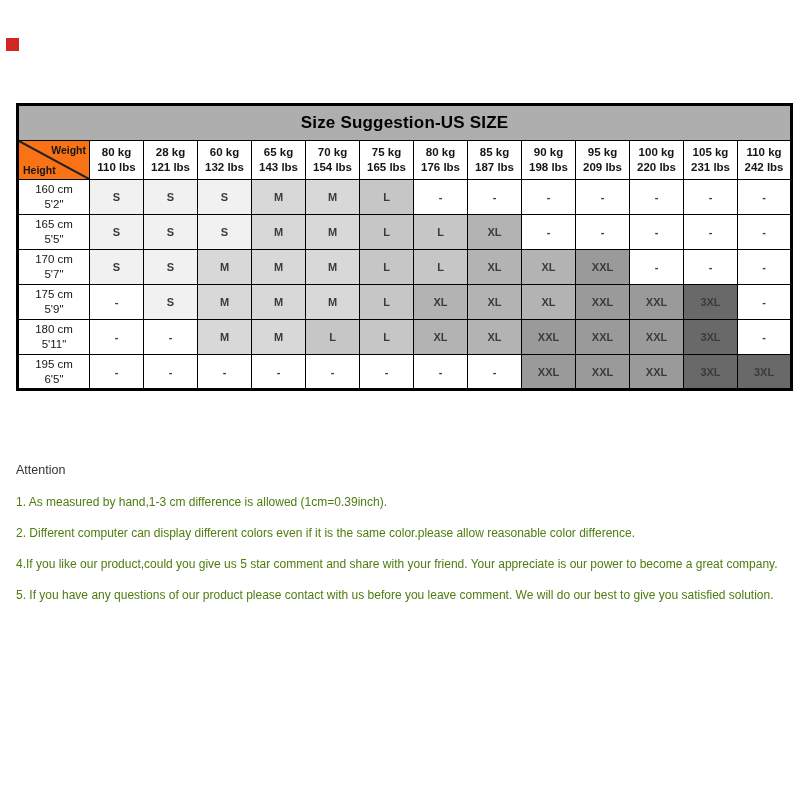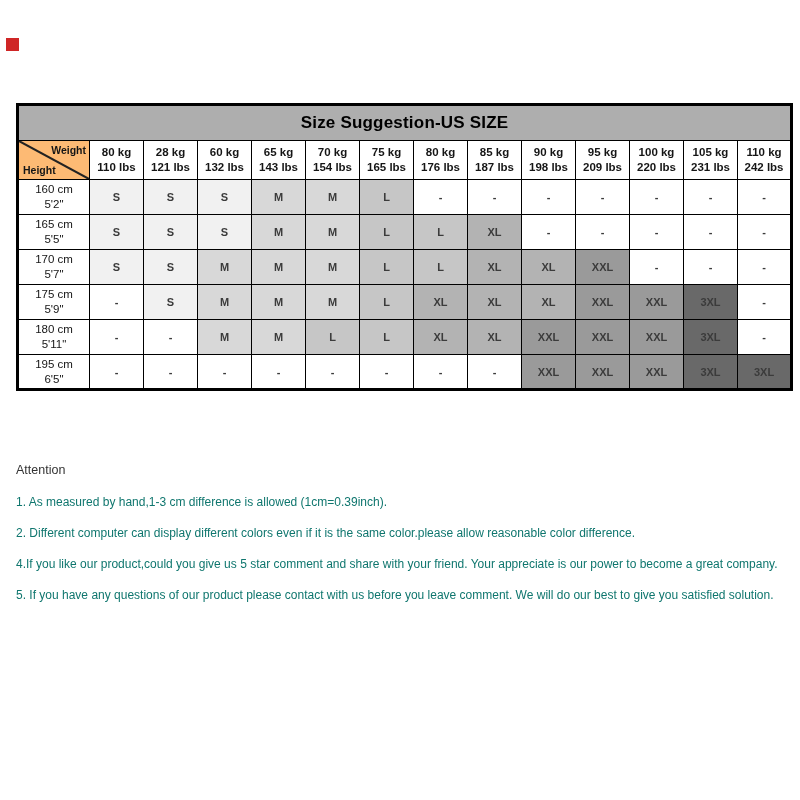--- a/index.html
+++ b/index.html
@@ -14,7 +14,7 @@
 
   .title-cell { height: 36px; background: #aeaeae; font-size: 17px; font-weight: bold; color: #000; letter-spacing: 0.2px; }
 
-  .corner { background: #fdba74; height: 38px; padding: 0; }
+  .corner { background: #f97316; height: 38px; padding: 0; }
   .corner-inner { position: relative; width: 100%; height: 38px; }
   .corner-inner svg { position: absolute; left: 0; top: 0; width: 100%; height: 100%; }
   .wlab { position: absolute; top: 3px; right: 3px; font-size: 10.5px; font-weight: 600; color: #151515; }

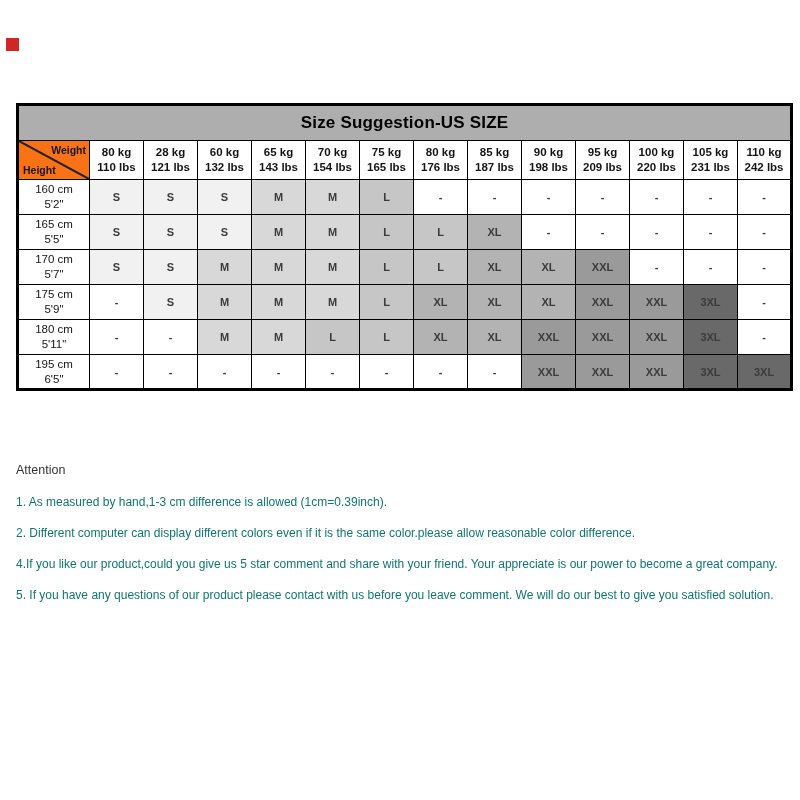--- a/index.html
+++ b/index.html
@@ -26,7 +26,7 @@
 
   .attention { position: absolute; left: 16px; top: 463px; width: 780px; color: #333333; }
   .attention-heading { font-size: 12.5px; line-height: 14px; margin-bottom: 18px; color: #333333; }
-  .note { font-size: 12px; line-height: 14px; margin-bottom: 17px; white-space: nowrap; color: #0f766e; }
+  .note { font-size: 12px; line-height: 14px; margin-bottom: 17px; white-space: nowrap; color: #4d7c0f; }
 </style>
 </head>
 <body>

